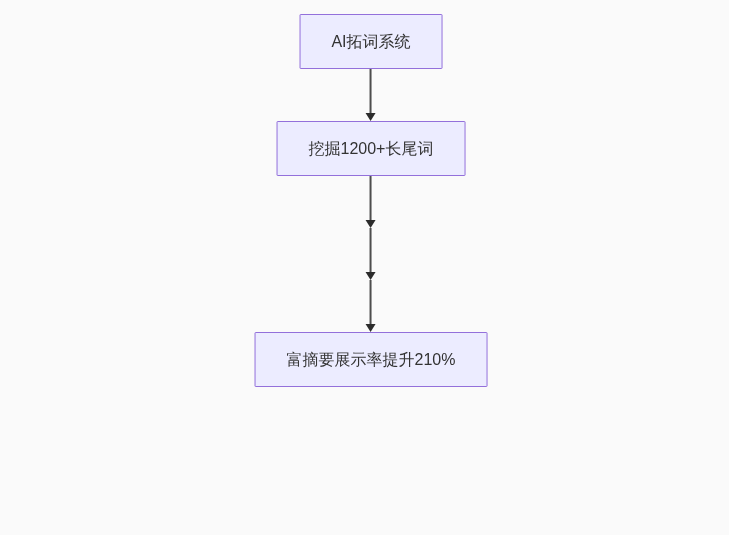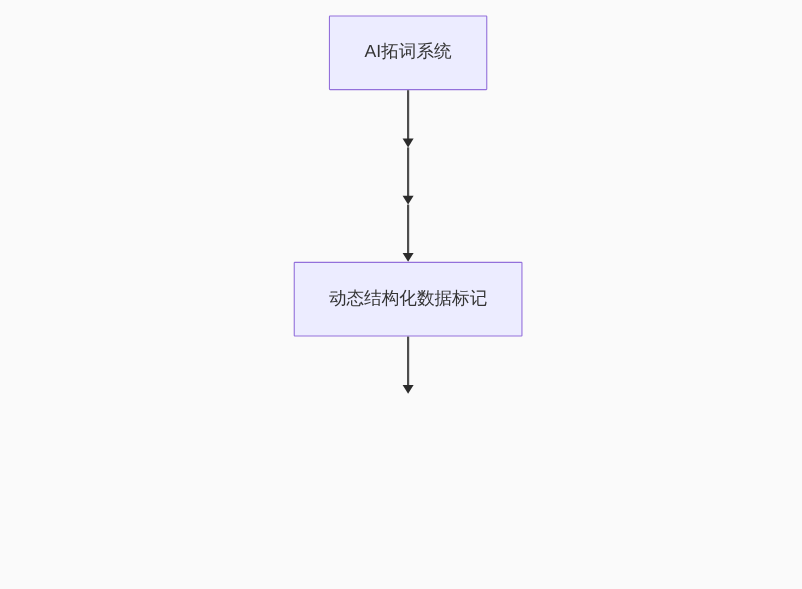--- a/index.html
+++ b/index.html
@@ -25,7 +25,7 @@
   }
   .node {
     box-sizing: border-box;
-    height: 68px;
+    height: 55px;
     padding: 0 31px;
     background: #ececff;
     border: 1.5px solid #9370db;

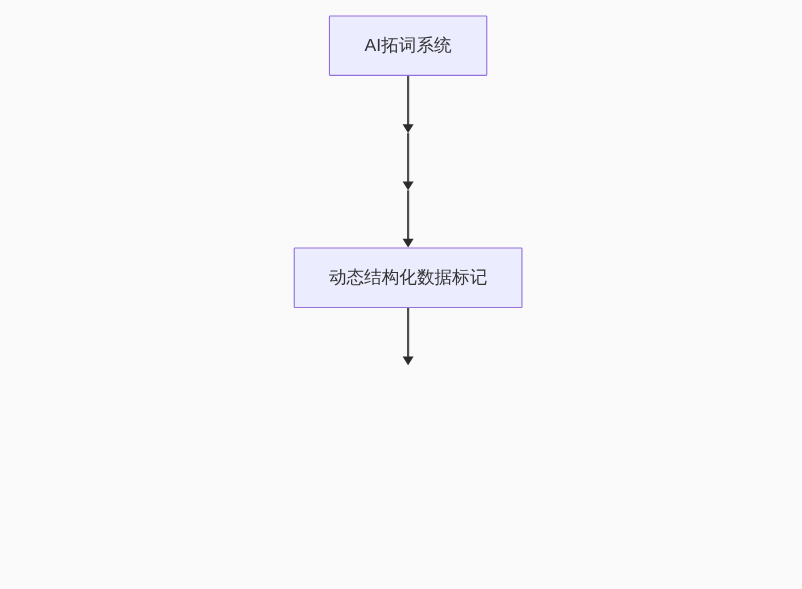--- a/index.html
+++ b/index.html
@@ -73,6 +73,9 @@
       <div class="head"></div>
     </div>
 
+    <div class="node">
+      <span>挖掘1200+长尾词</span>
+    </div>
 
     <div class="edge">
       <div class="shaft"></div>

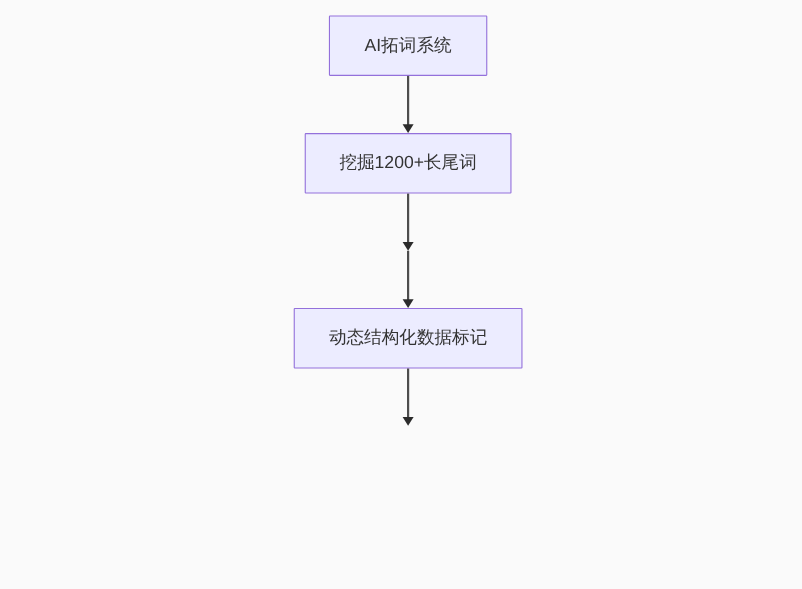--- a/index.html
+++ b/index.html
@@ -88,9 +88,6 @@
       <div class="head"></div>
     </div>
 
-    <div class="node">
-      <span>动态结构化数据标记</span>
-    </div>
 
     <div class="edge">
       <div class="shaft"></div>

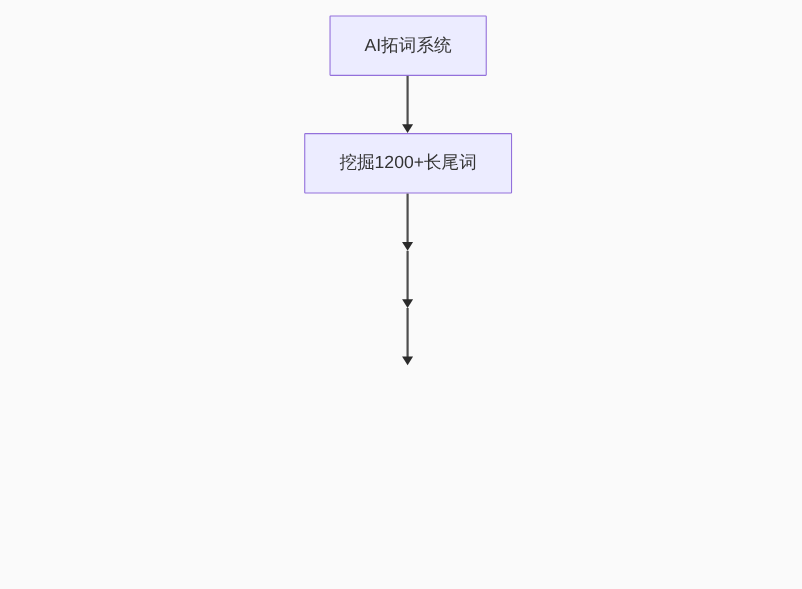--- a/index.html
+++ b/index.html
@@ -94,6 +94,9 @@
       <div class="head"></div>
     </div>
 
+    <div class="node">
+      <span>富摘要展示率提升210%</span>
+    </div>
 
   </div>
 </div>

